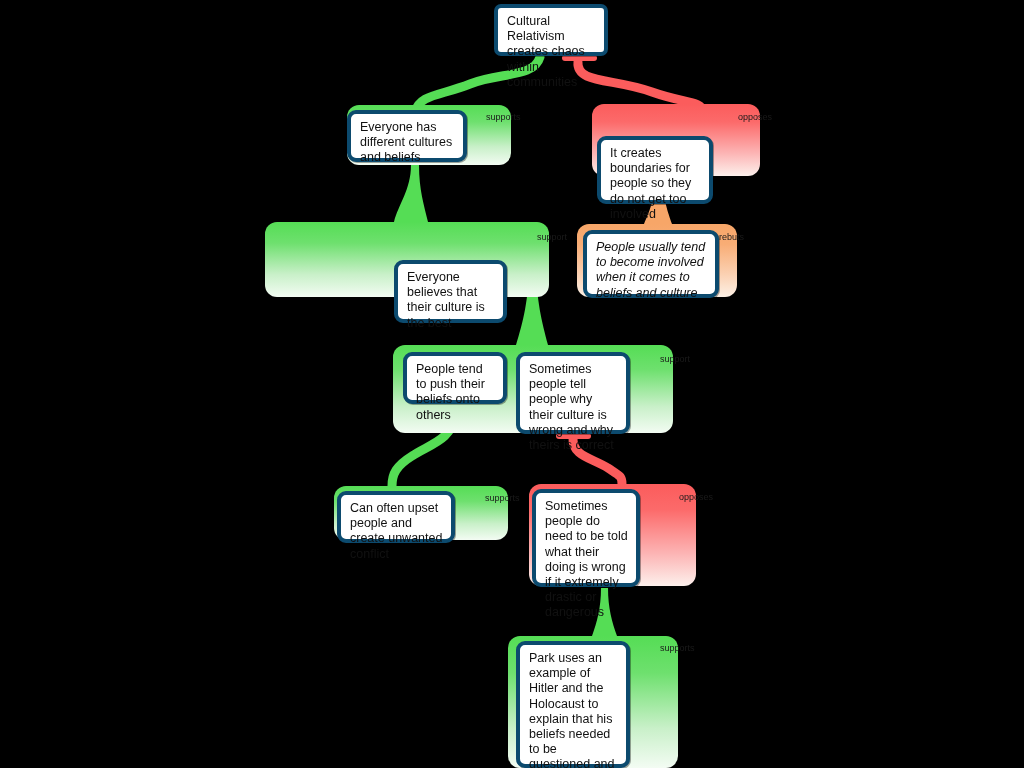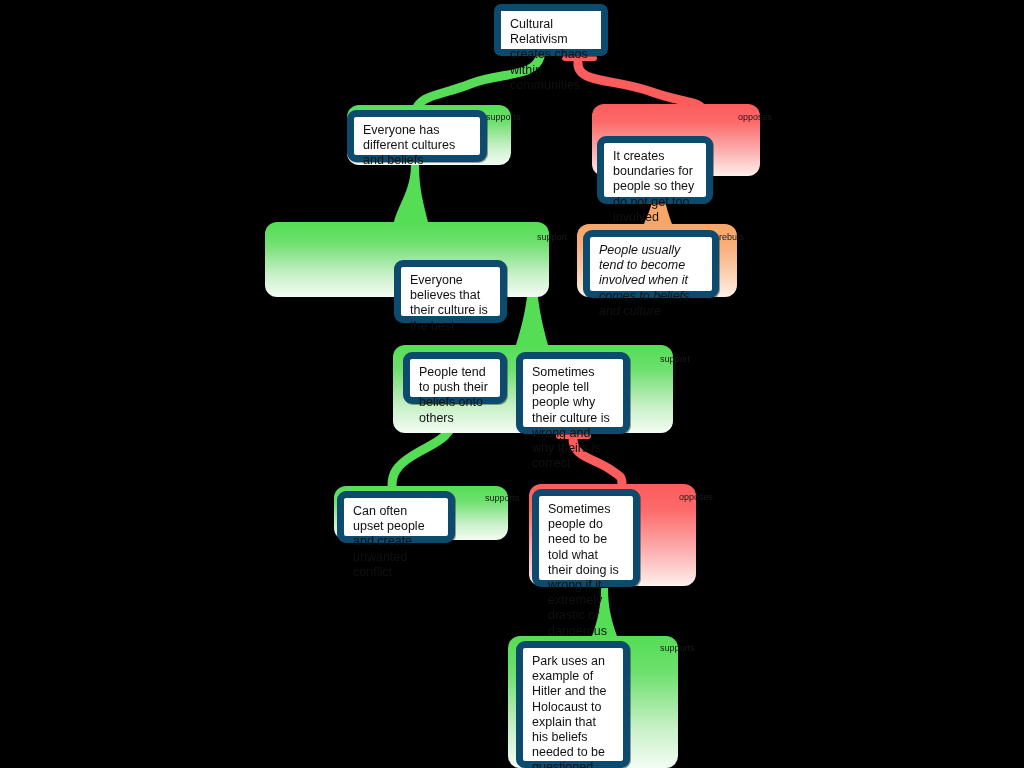--- a/index.html
+++ b/index.html
@@ -15,7 +15,7 @@
 
   .glabel{position:absolute;font-size:9px;color:#1a1a1a;font-family:"Liberation Sans",sans-serif;white-space:nowrap;padding-left:24px;}
 
-  .card{position:absolute;background:#fff;border:7px solid #0c4a6e;border-radius:9px;
+  .card{position:absolute;background:#fff;border:4px solid #0c4a6e;border-radius:9px;
         box-sizing:border-box;padding:6px 8px 6px 9px;font-size:12.5px;line-height:15.2px;
         color:#111;box-shadow:1px 1px 0 rgba(0,0,0,.35);}
   .card.root{border-radius:7px;}

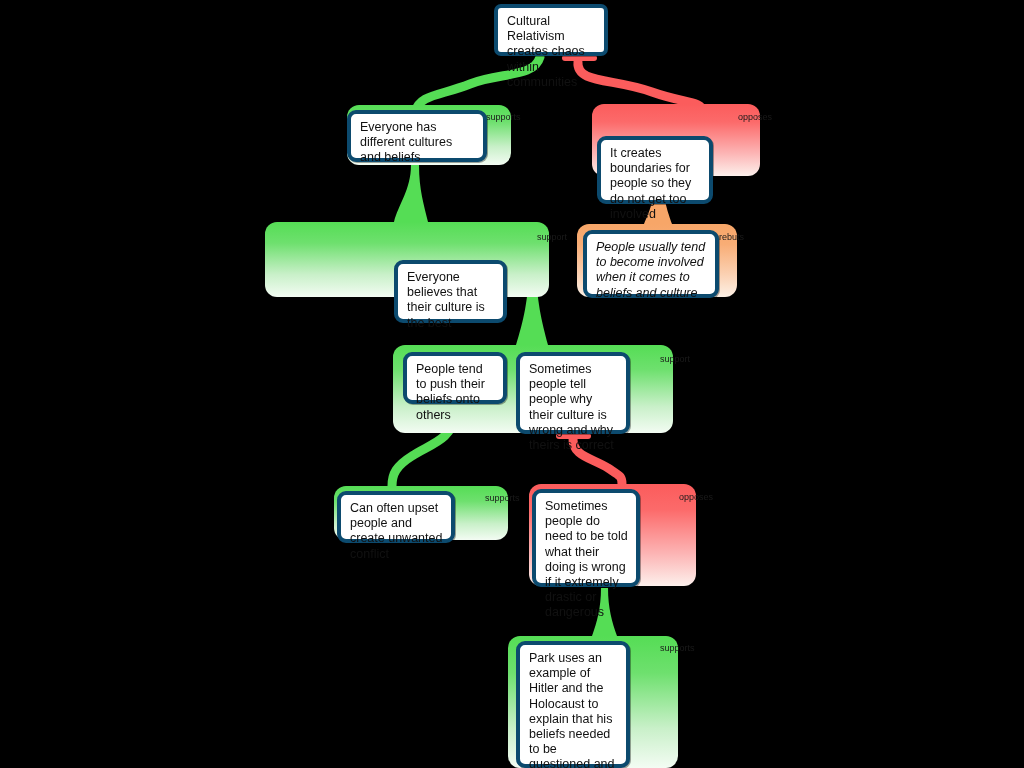--- a/index.html
+++ b/index.html
@@ -52,7 +52,7 @@
   <div class="group supports" style="left:347px;top:105px;width:164px;height:60px;">
     <span class="glabel" style="left:115px;top:7px;">supports</span>
   </div>
-  <div class="card" style="left:347px;top:110px;width:140px;height:52px;">Everyone has different cultures and beliefs</div>
+  <div class="card" style="left:347px;top:110px;width:120px;height:52px;">Everyone has different cultures and beliefs</div>
 
   <div class="group opposes" style="left:592px;top:104px;width:168px;height:72px;">
     <span class="glabel" style="left:122px;top:8px;">opposes</span>

